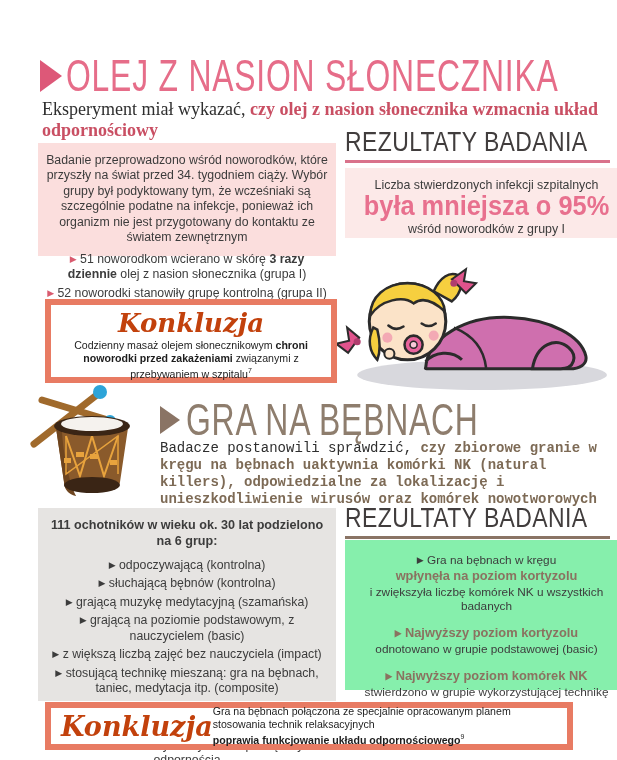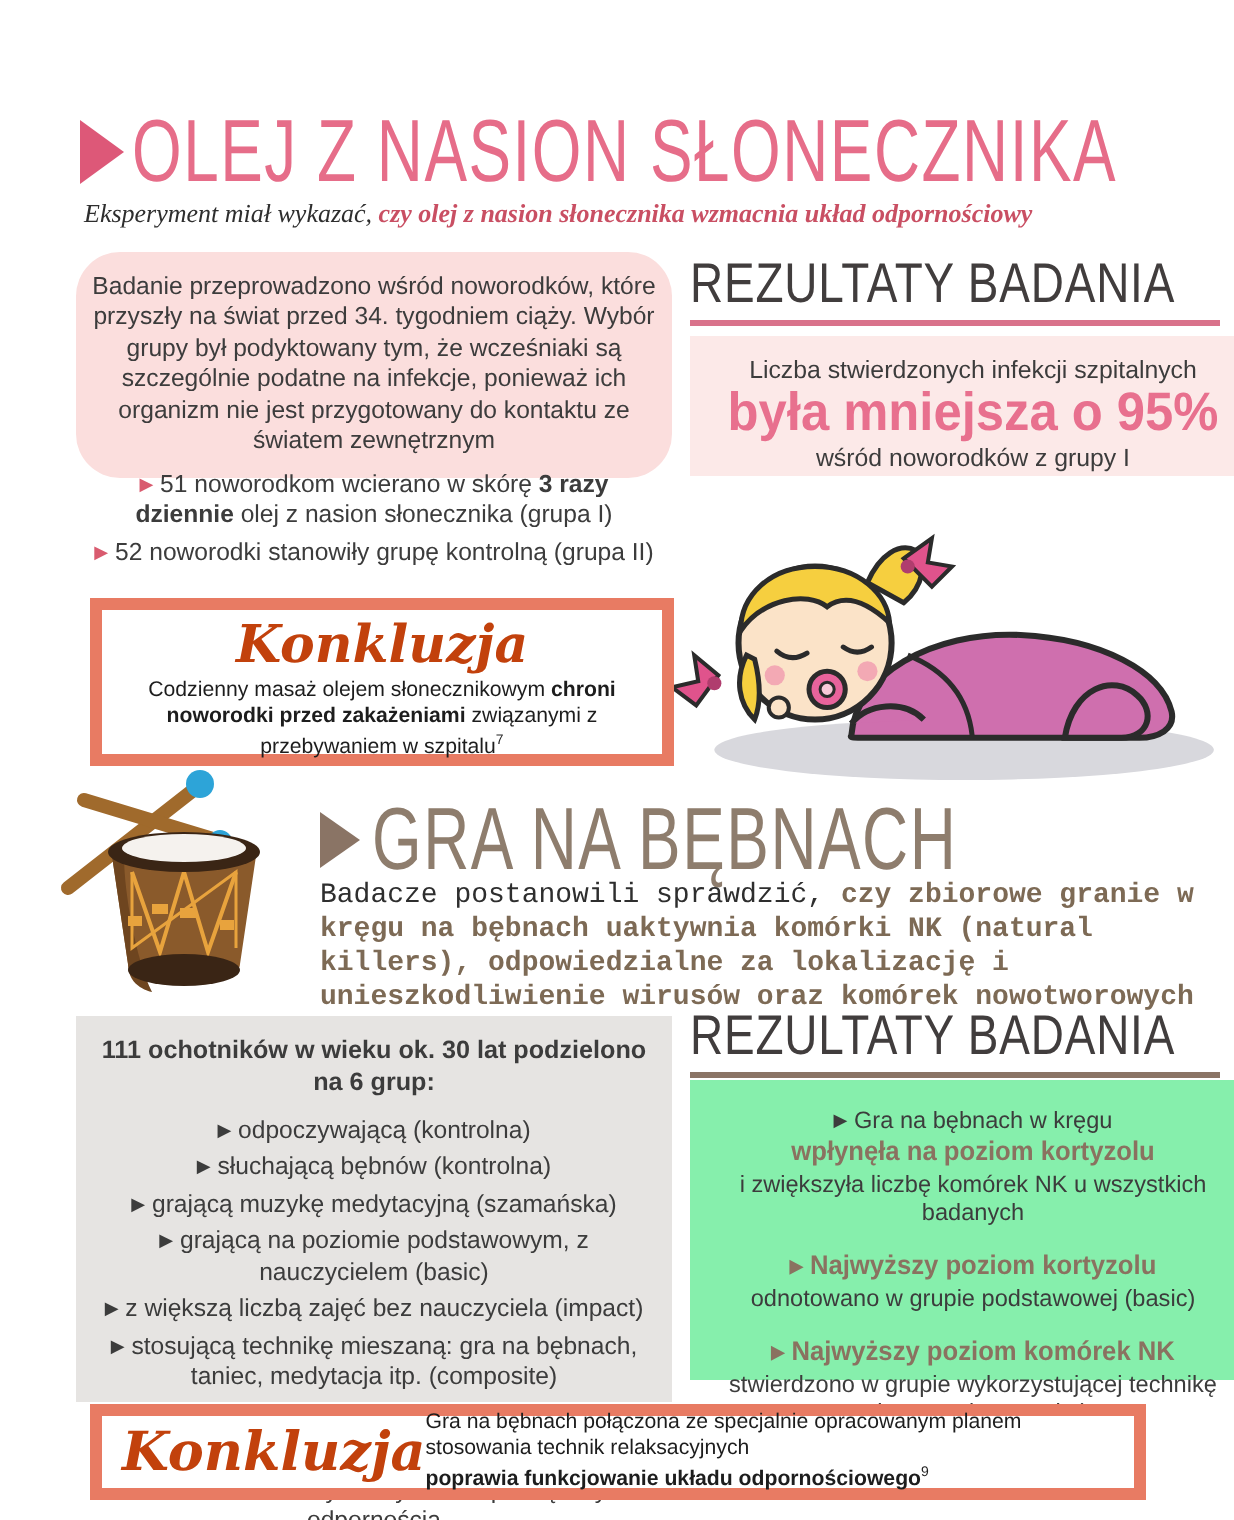--- a/index.html
+++ b/index.html
@@ -16,7 +16,7 @@
   .big-title.taupe { color:#8e7d6d; }
 
   .subtitle { position:absolute; top:99px; left:42px; width:565px;
-              font-family:"Liberation Serif", serif; font-size:13px; color:#2e2e2e;font-style:italic; }
+              font-family:"Liberation Serif", serif; font-size:18px; color:#2e2e2e; }
   .subtitle .hl { color:#c94f63; font-weight:bold; }
 
   .results-head { font-size:28px; color:#413d3d; font-weight:400; white-space:nowrap;

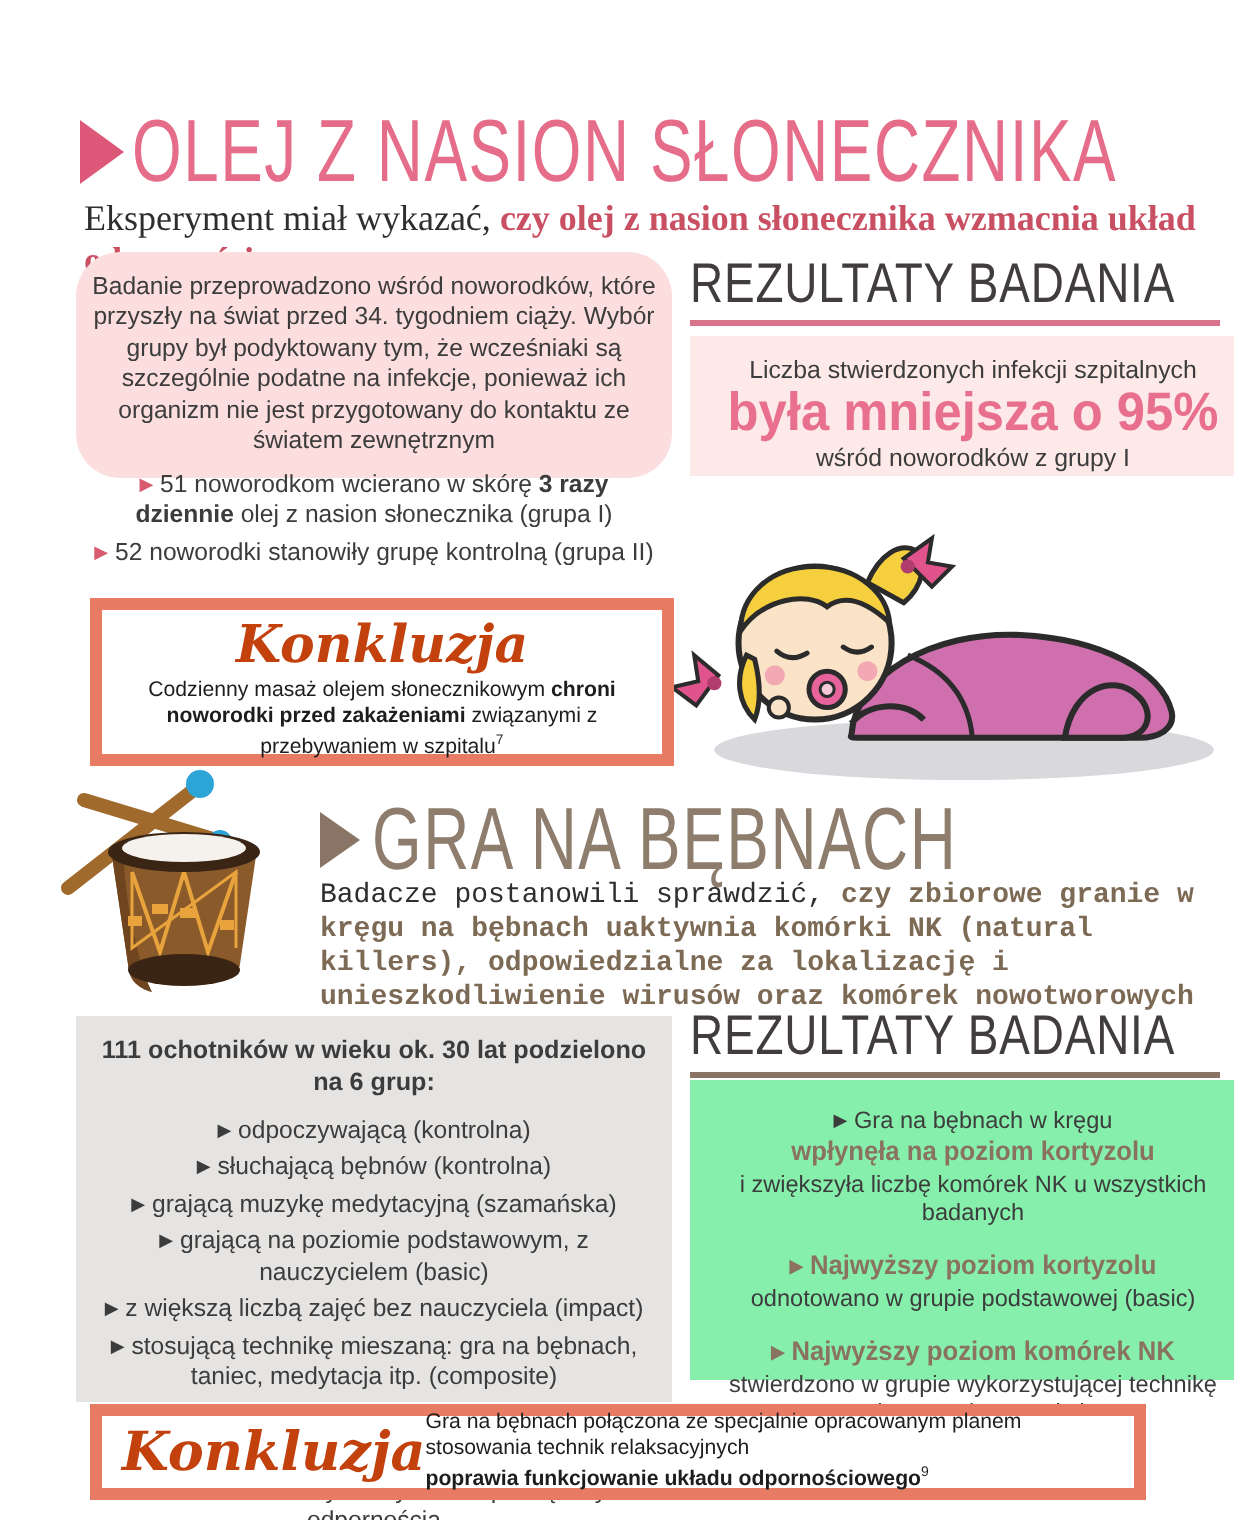--- a/index.html
+++ b/index.html
@@ -31,7 +31,7 @@
   
   .study-box { position:absolute; left:38px; width:298px; text-align:center;
                font-size:12.3px; line-height:1.26; color:#3c3c3c; padding:10px 8px; }
-  .box1 { top:126px; height:113px; background:#fbdedd;border-radius:22px; }
+  .box1 { top:143px; height:113px; background:#fbdedd; }
   .box2 { top:508px; height:193px; background:#e6e4e2; }
   .study-box .para { margin-bottom:6px; }
   .study-box .blist { list-style:none; }

